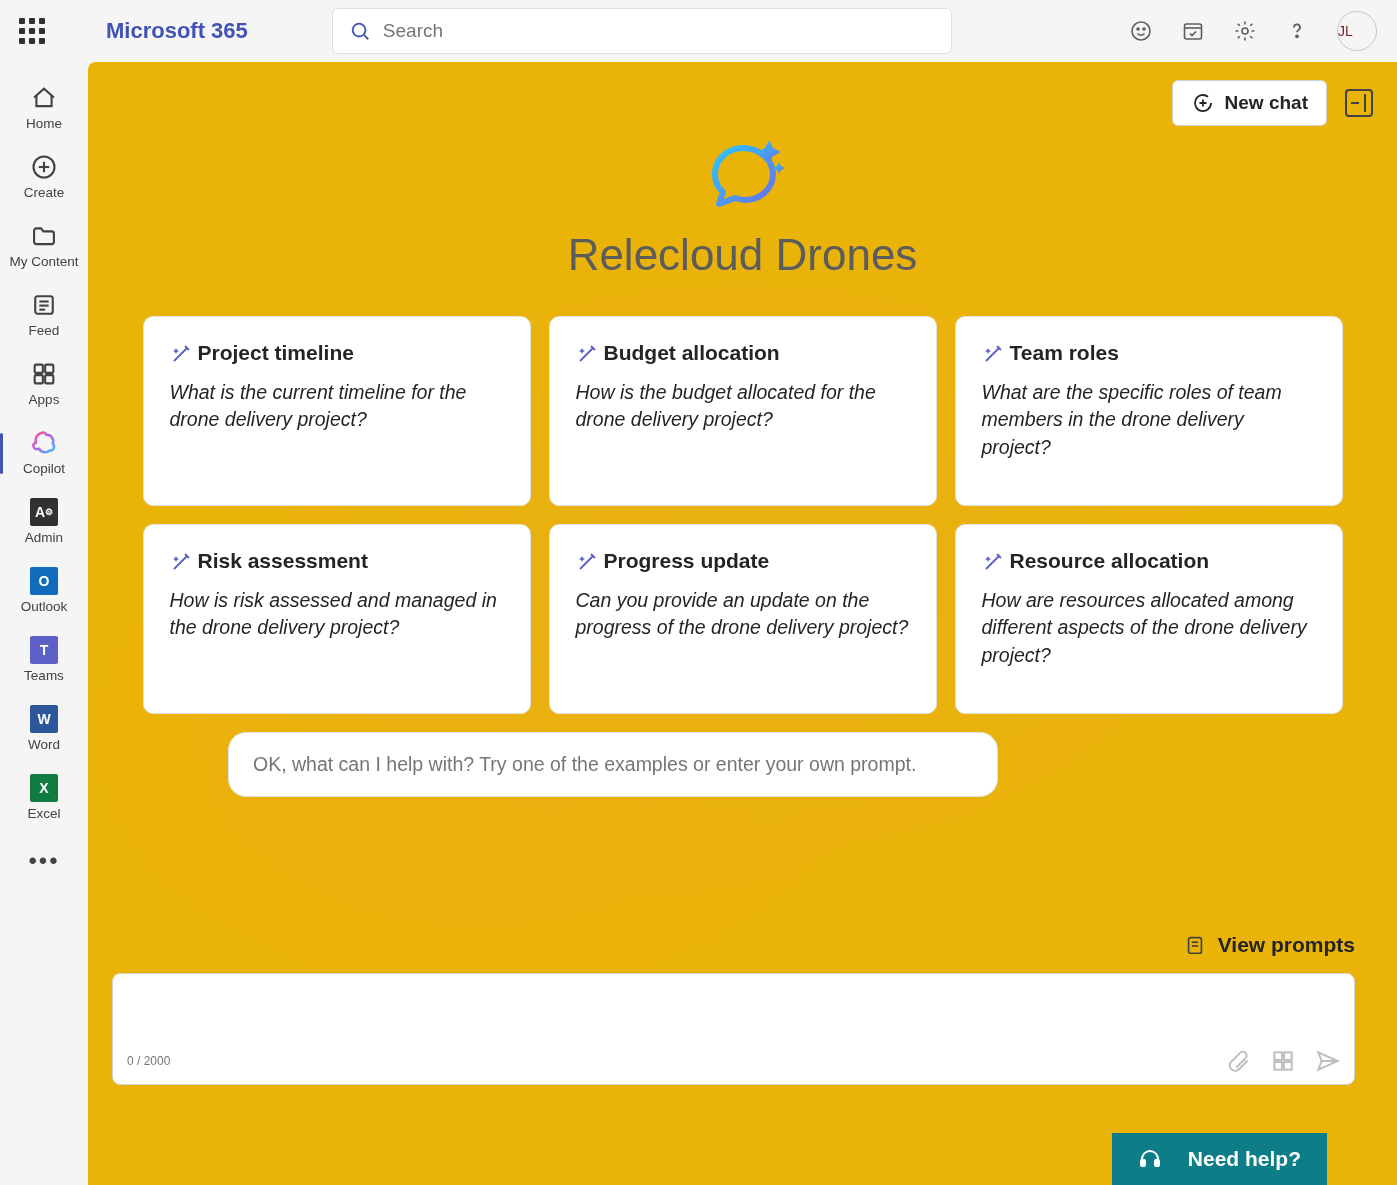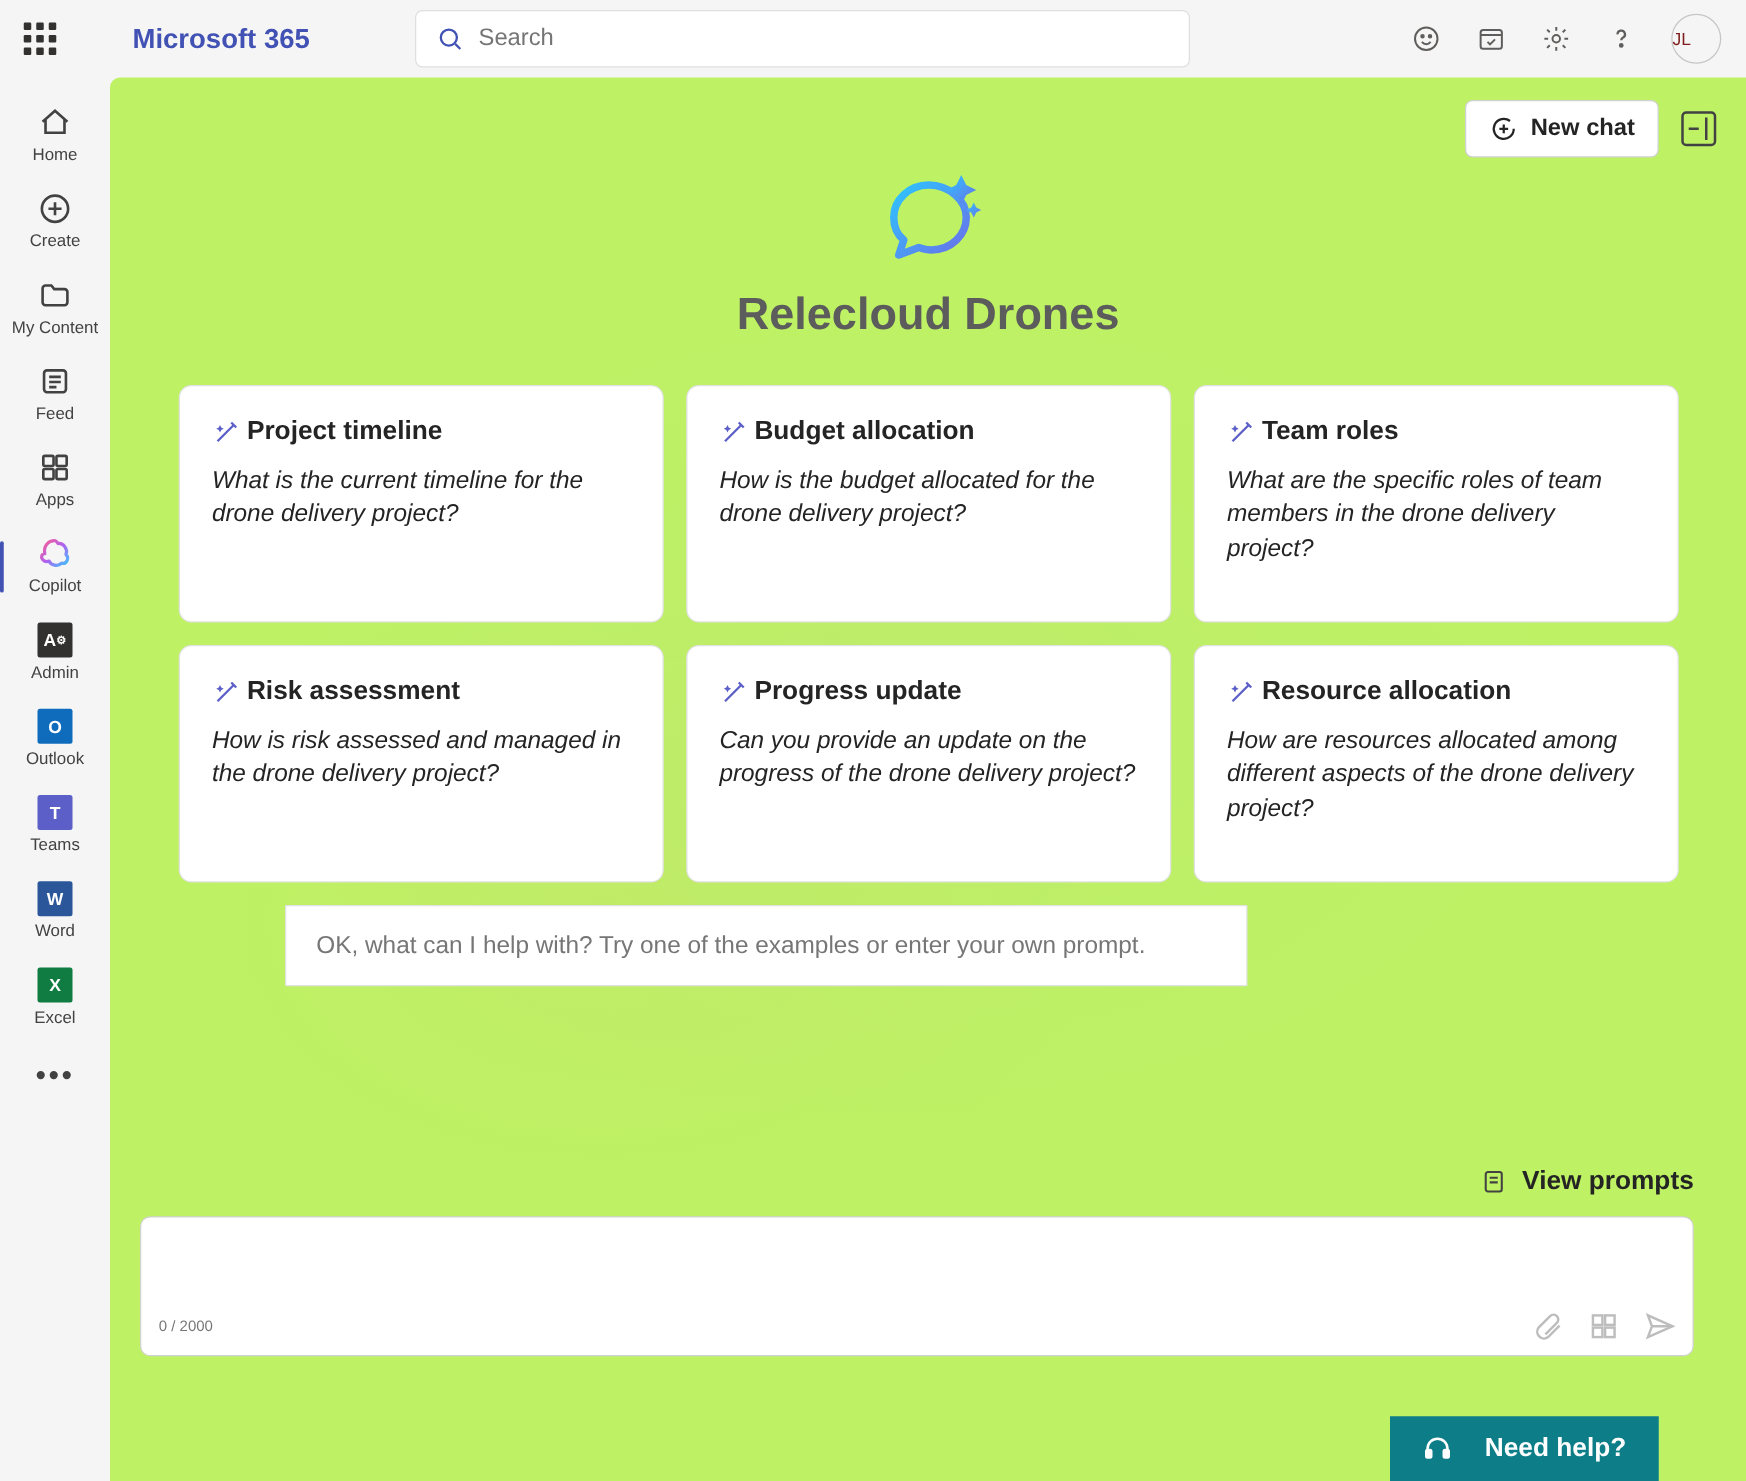--- a/index.html
+++ b/index.html
@@ -117,7 +117,7 @@
   
   .main {
     flex: 1;
-    background: #bef264;
+    background: #eab308;
     border-top-left-radius: 8px;
     position: relative;
     overflow: hidden;

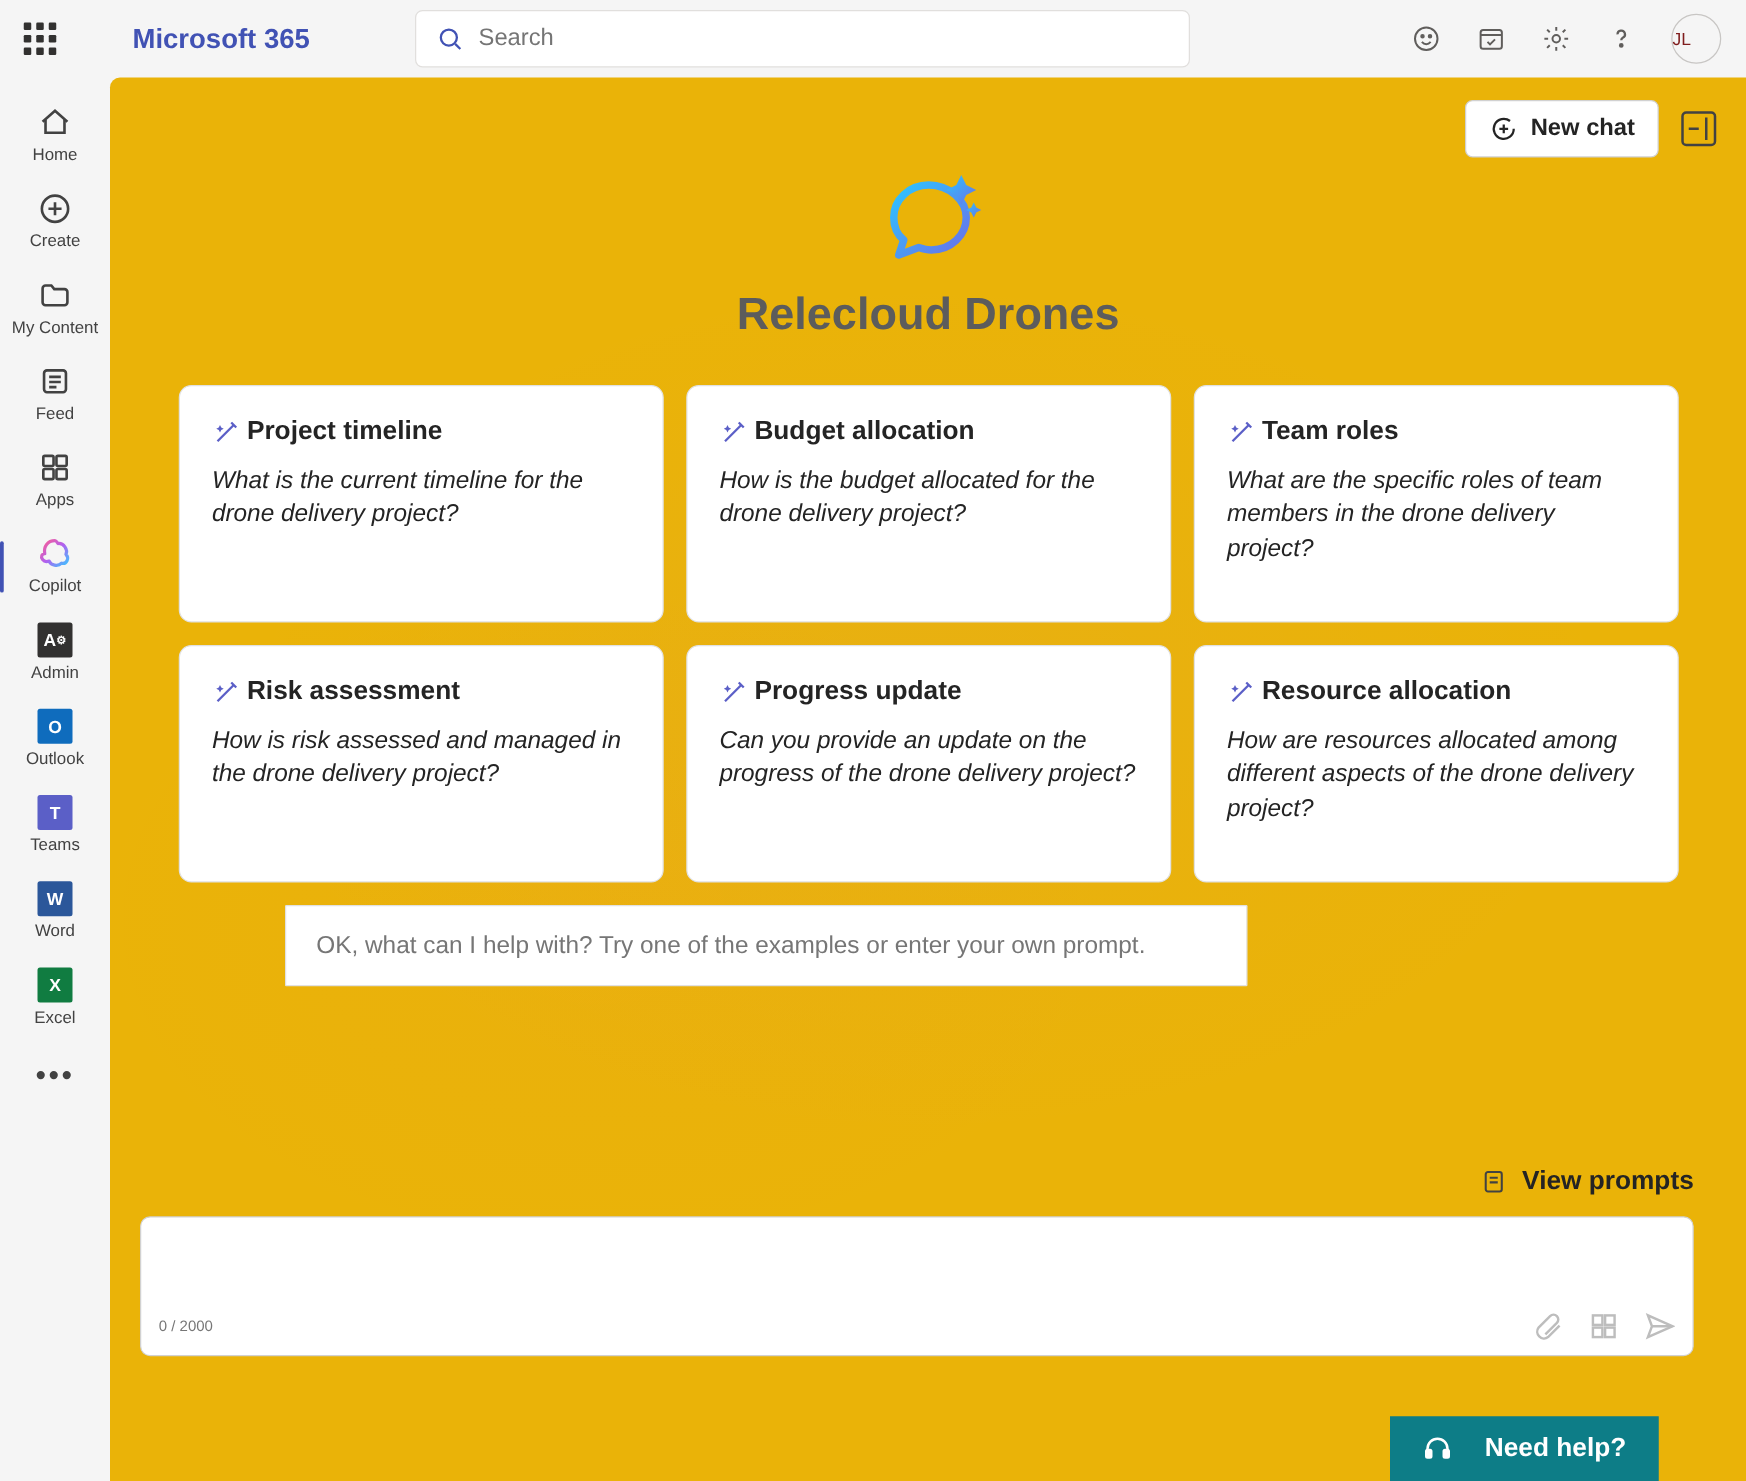--- a/index.html
+++ b/index.html
@@ -166,8 +166,8 @@
   }
   .hero-icon { width: 100px; height: 100px; margin: 0 auto; }
   .hero-title {
-    font-size: 36px;
-    font-weight: 700;
+    font-size: 44px;
+    font-weight: 400;
     color: #5c5c5c;
     margin-top: 8px;
   }

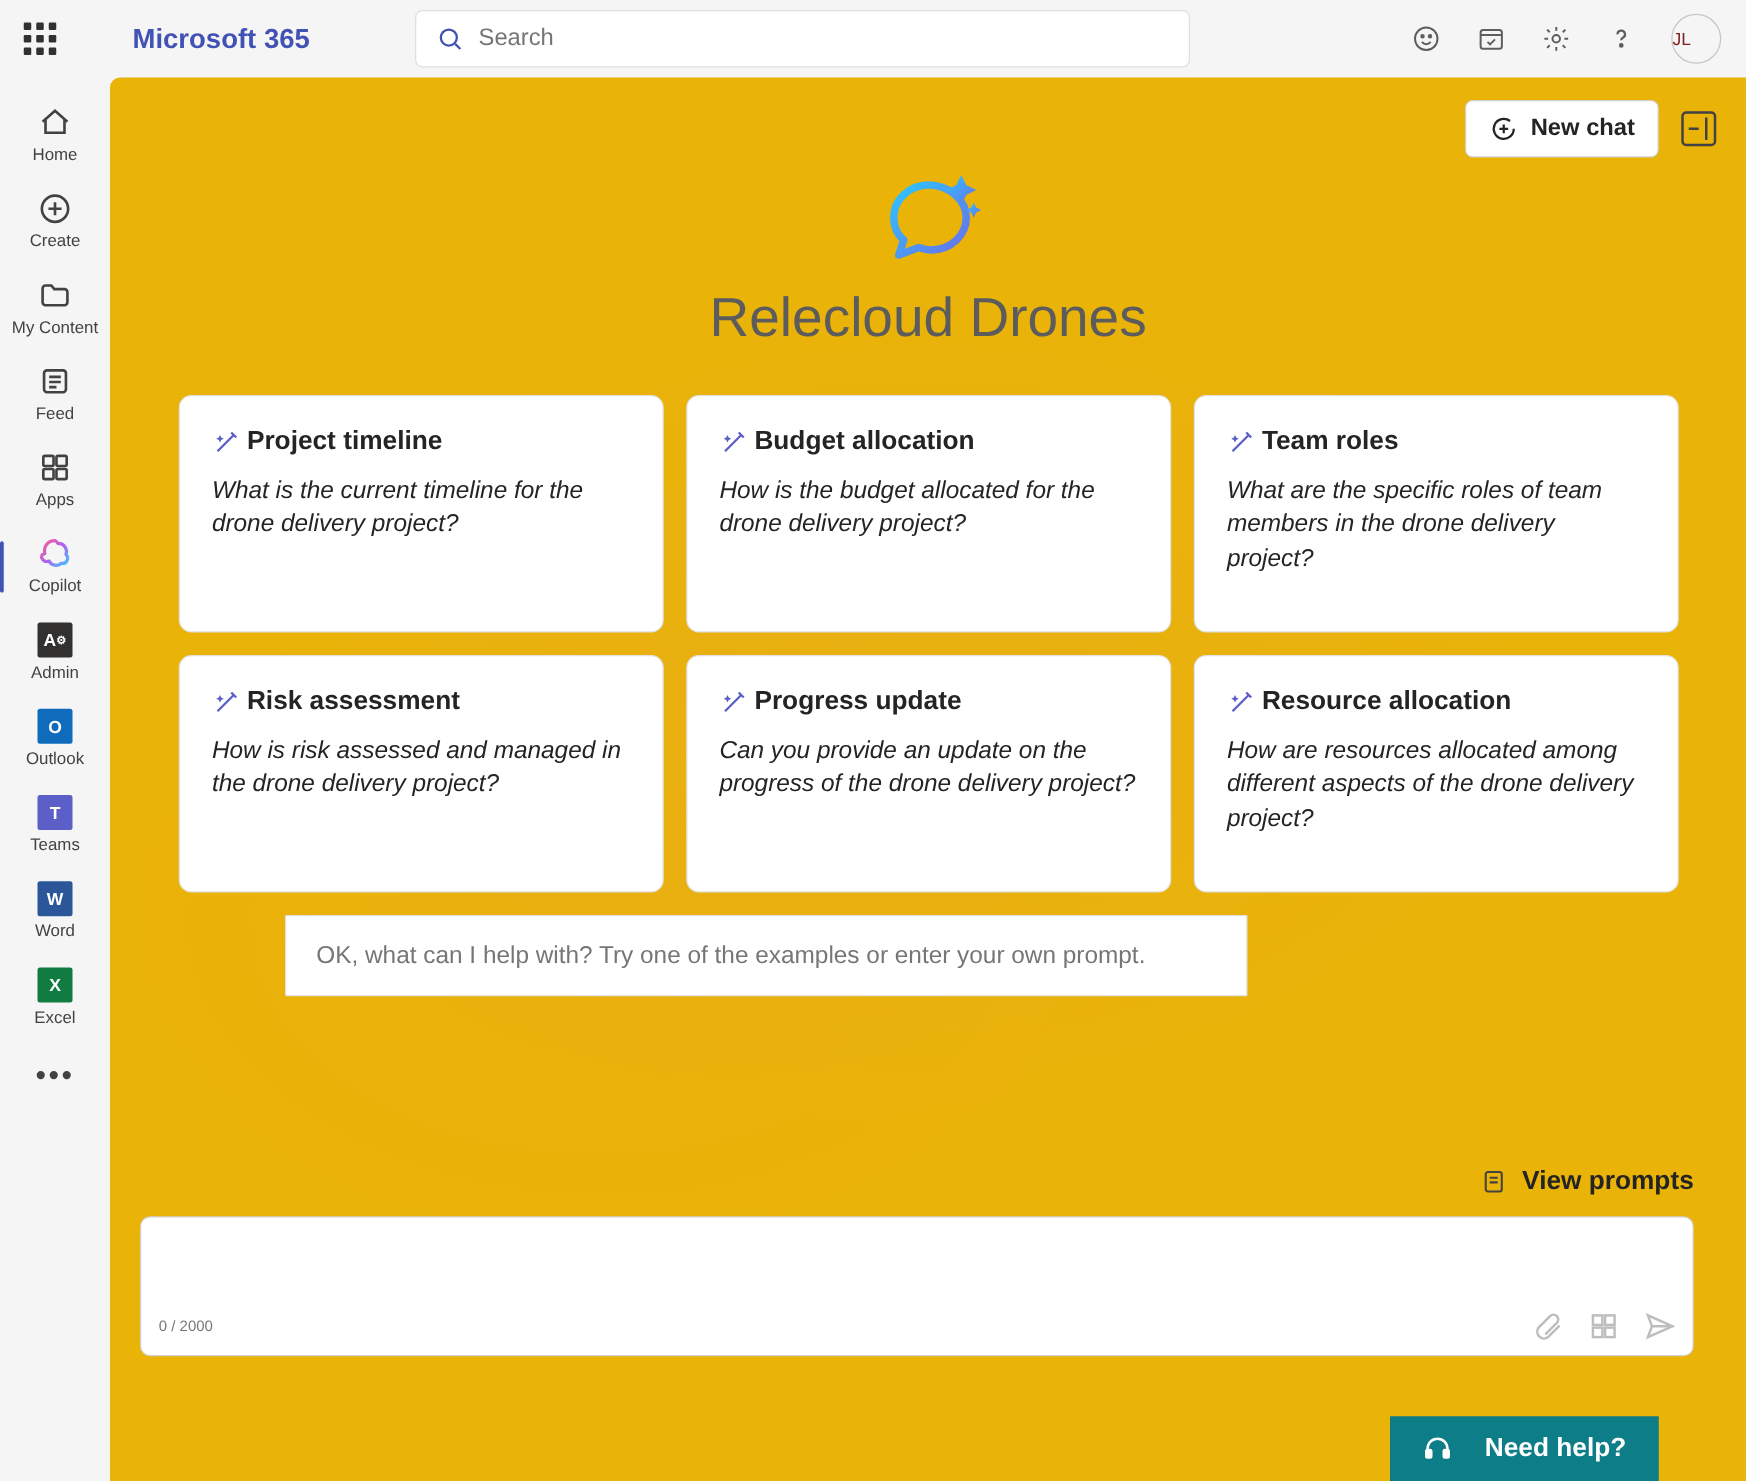--- a/index.html
+++ b/index.html
@@ -199,7 +199,7 @@
     margin: 18px 0 0 140px;
     background: #fff;
     border: 1px solid #e1e1e1;
-    border-radius: 1px;
+    border-radius: 18px;
     padding: 20px 24px;
     color: #767676;
     font-size: 19.5px;

